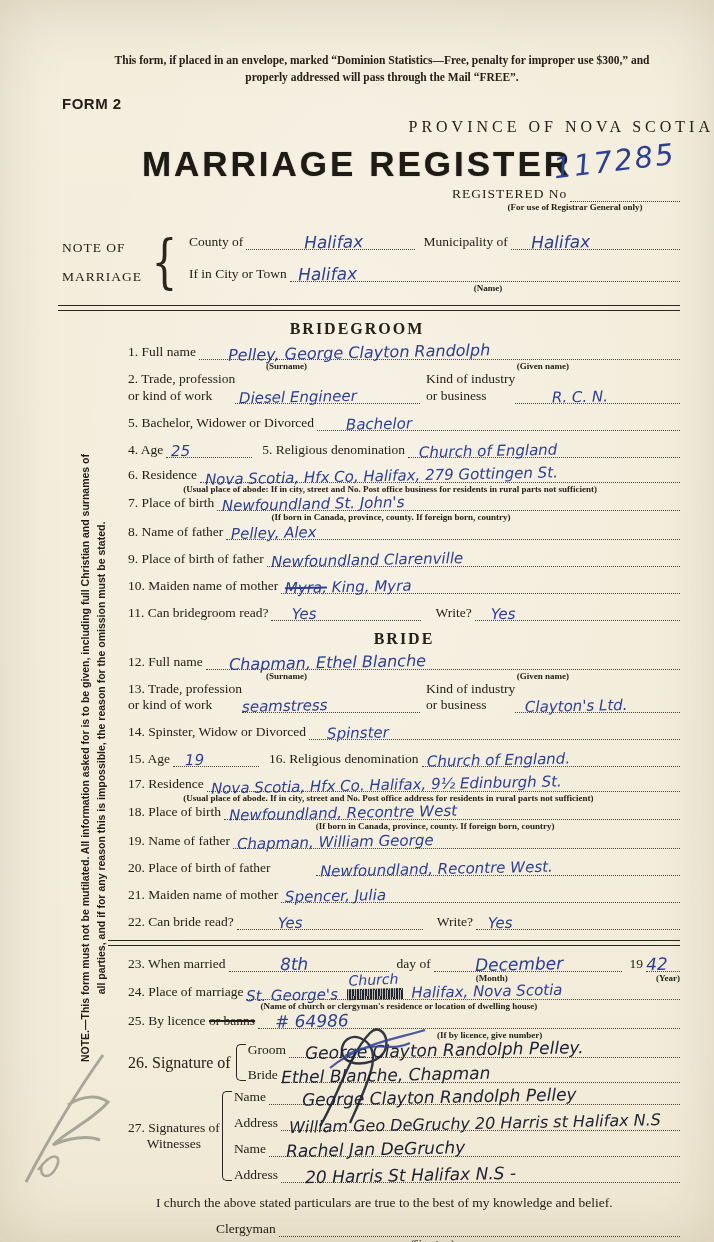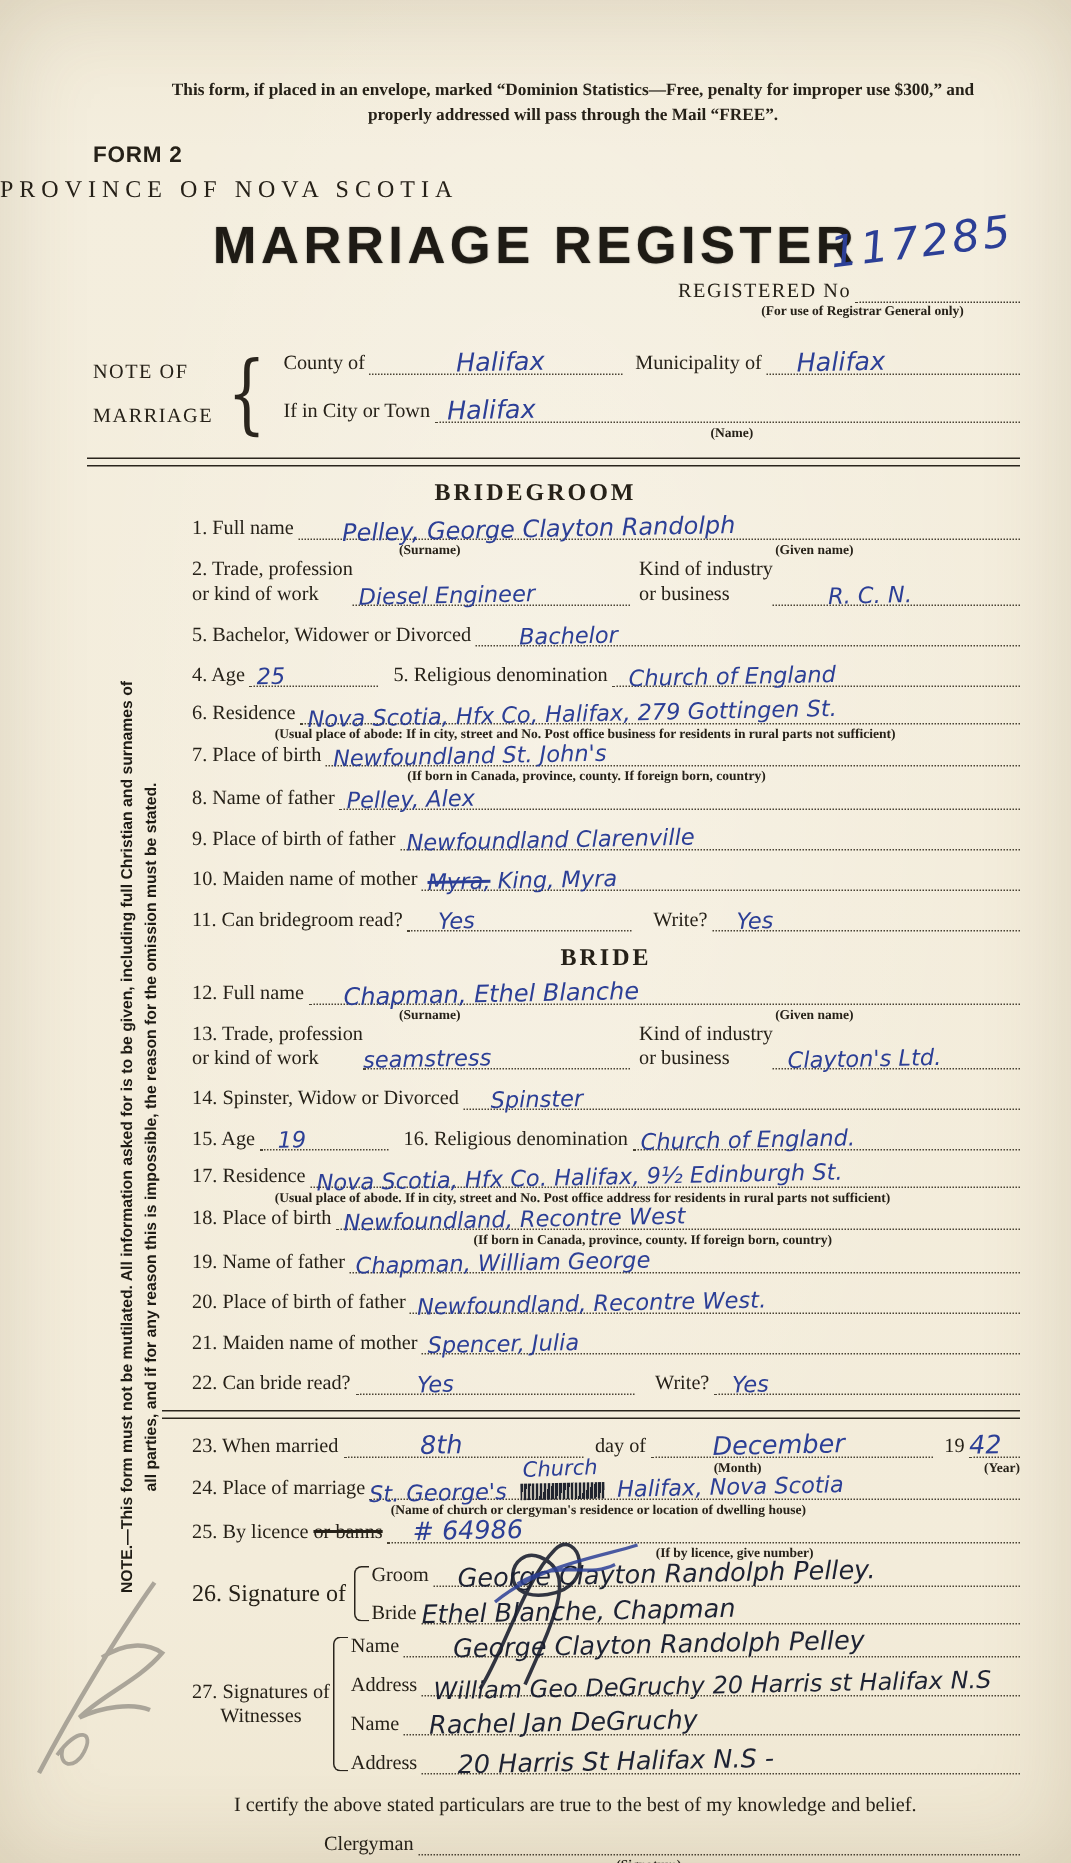--- a/index.html
+++ b/index.html
@@ -15,7 +15,7 @@
     font-weight:bold; font-size:11.5px; line-height:1.45;}
   .form-label{margin:10px 0 0 62px; font-family:"Liberation Sans",sans-serif;
     font-weight:bold; font-size:15px; letter-spacing:.5px;}
-  .province{text-align:left; margin-top:6px; font-size:16px; letter-spacing:4px;}
+  .province{text-align:right; margin-top:6px; font-size:16px; letter-spacing:4px;}
   .title-row{position:relative; text-align:center; margin-top:8px;}
   .title{font-family:"Liberation Sans",sans-serif; font-weight:bold; font-size:35px;
     letter-spacing:3px; color:#1e1b15; text-shadow:0 0 1px rgba(30,27,21,.6);}

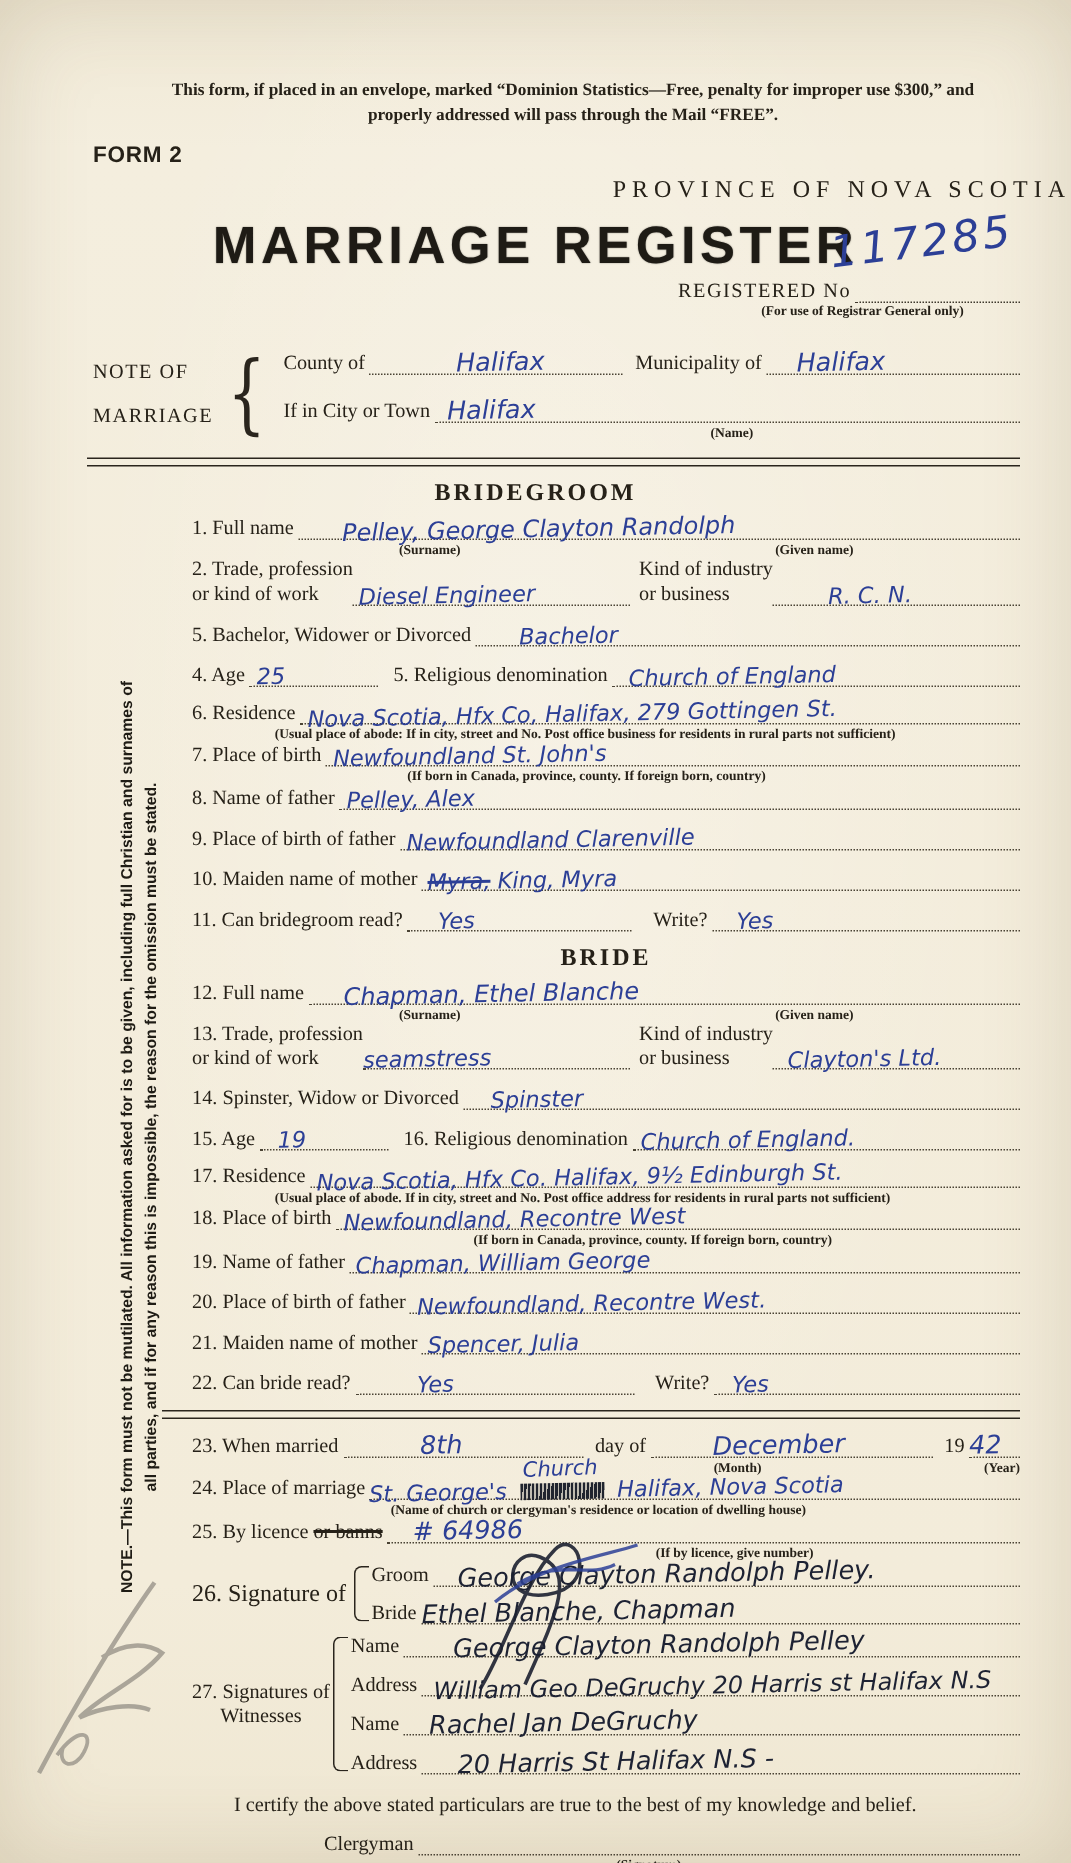--- a/index.html
+++ b/index.html
@@ -298,7 +298,7 @@
       </span>
     </div>
 
-    <div class="row" style="margin-top:11px;">
+    <div class="row" style="margin-top:11px;gap:43px;">
       <span class="lbl">20.  Place of birth of father</span>
       <span class="fill">
         <span class="hand" style="left:1%;">Newfoundland, Recontre West.</span>

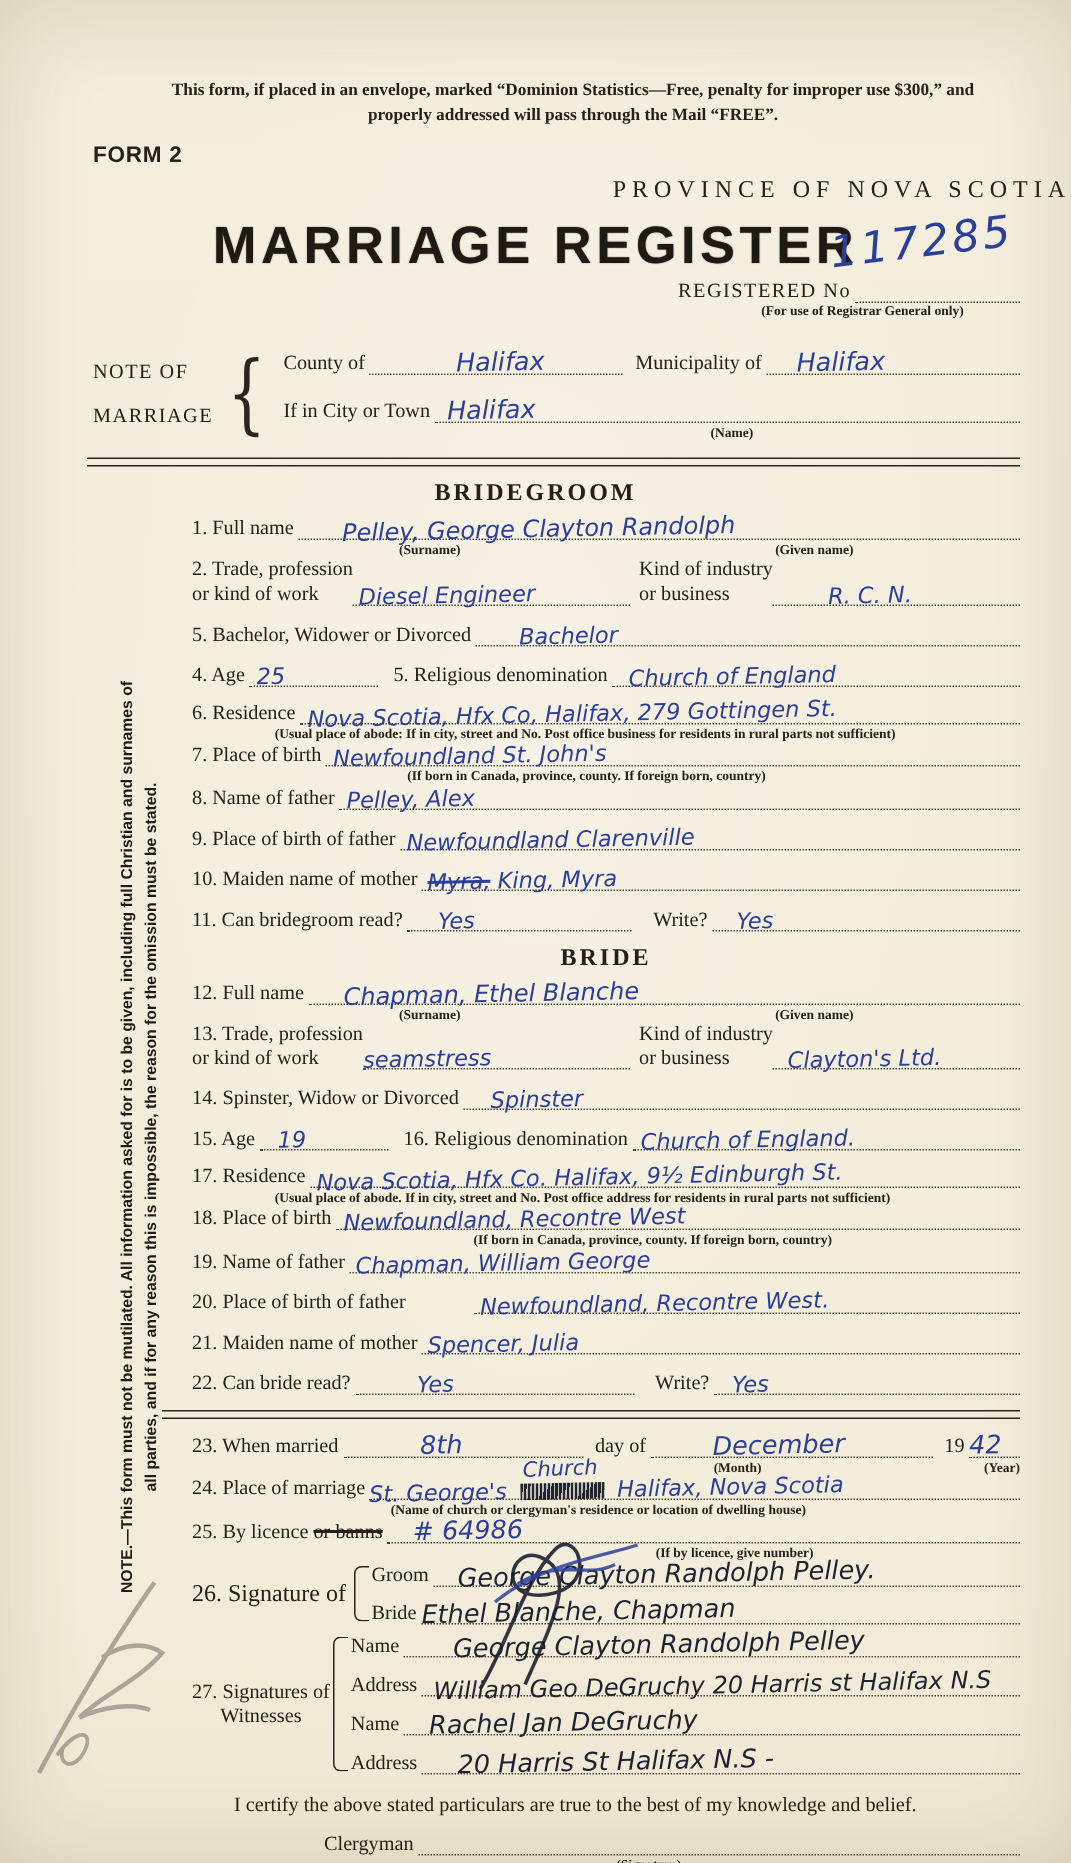--- a/index.html
+++ b/index.html
@@ -417,7 +417,7 @@
       </div>
     </div>
 
-    <div style="margin:12px 0 0 28px; font-size:13.5px;">I certify the above stated particulars are true to the best of my knowledge and belief.</div>
+    <div style="margin:12px 0 0 28px; font-size:13.5px;">I church the above stated particulars are true to the best of my knowledge and belief.</div>
 
     <div class="clergy">
       <div class="row" style="margin-top:10px;">

